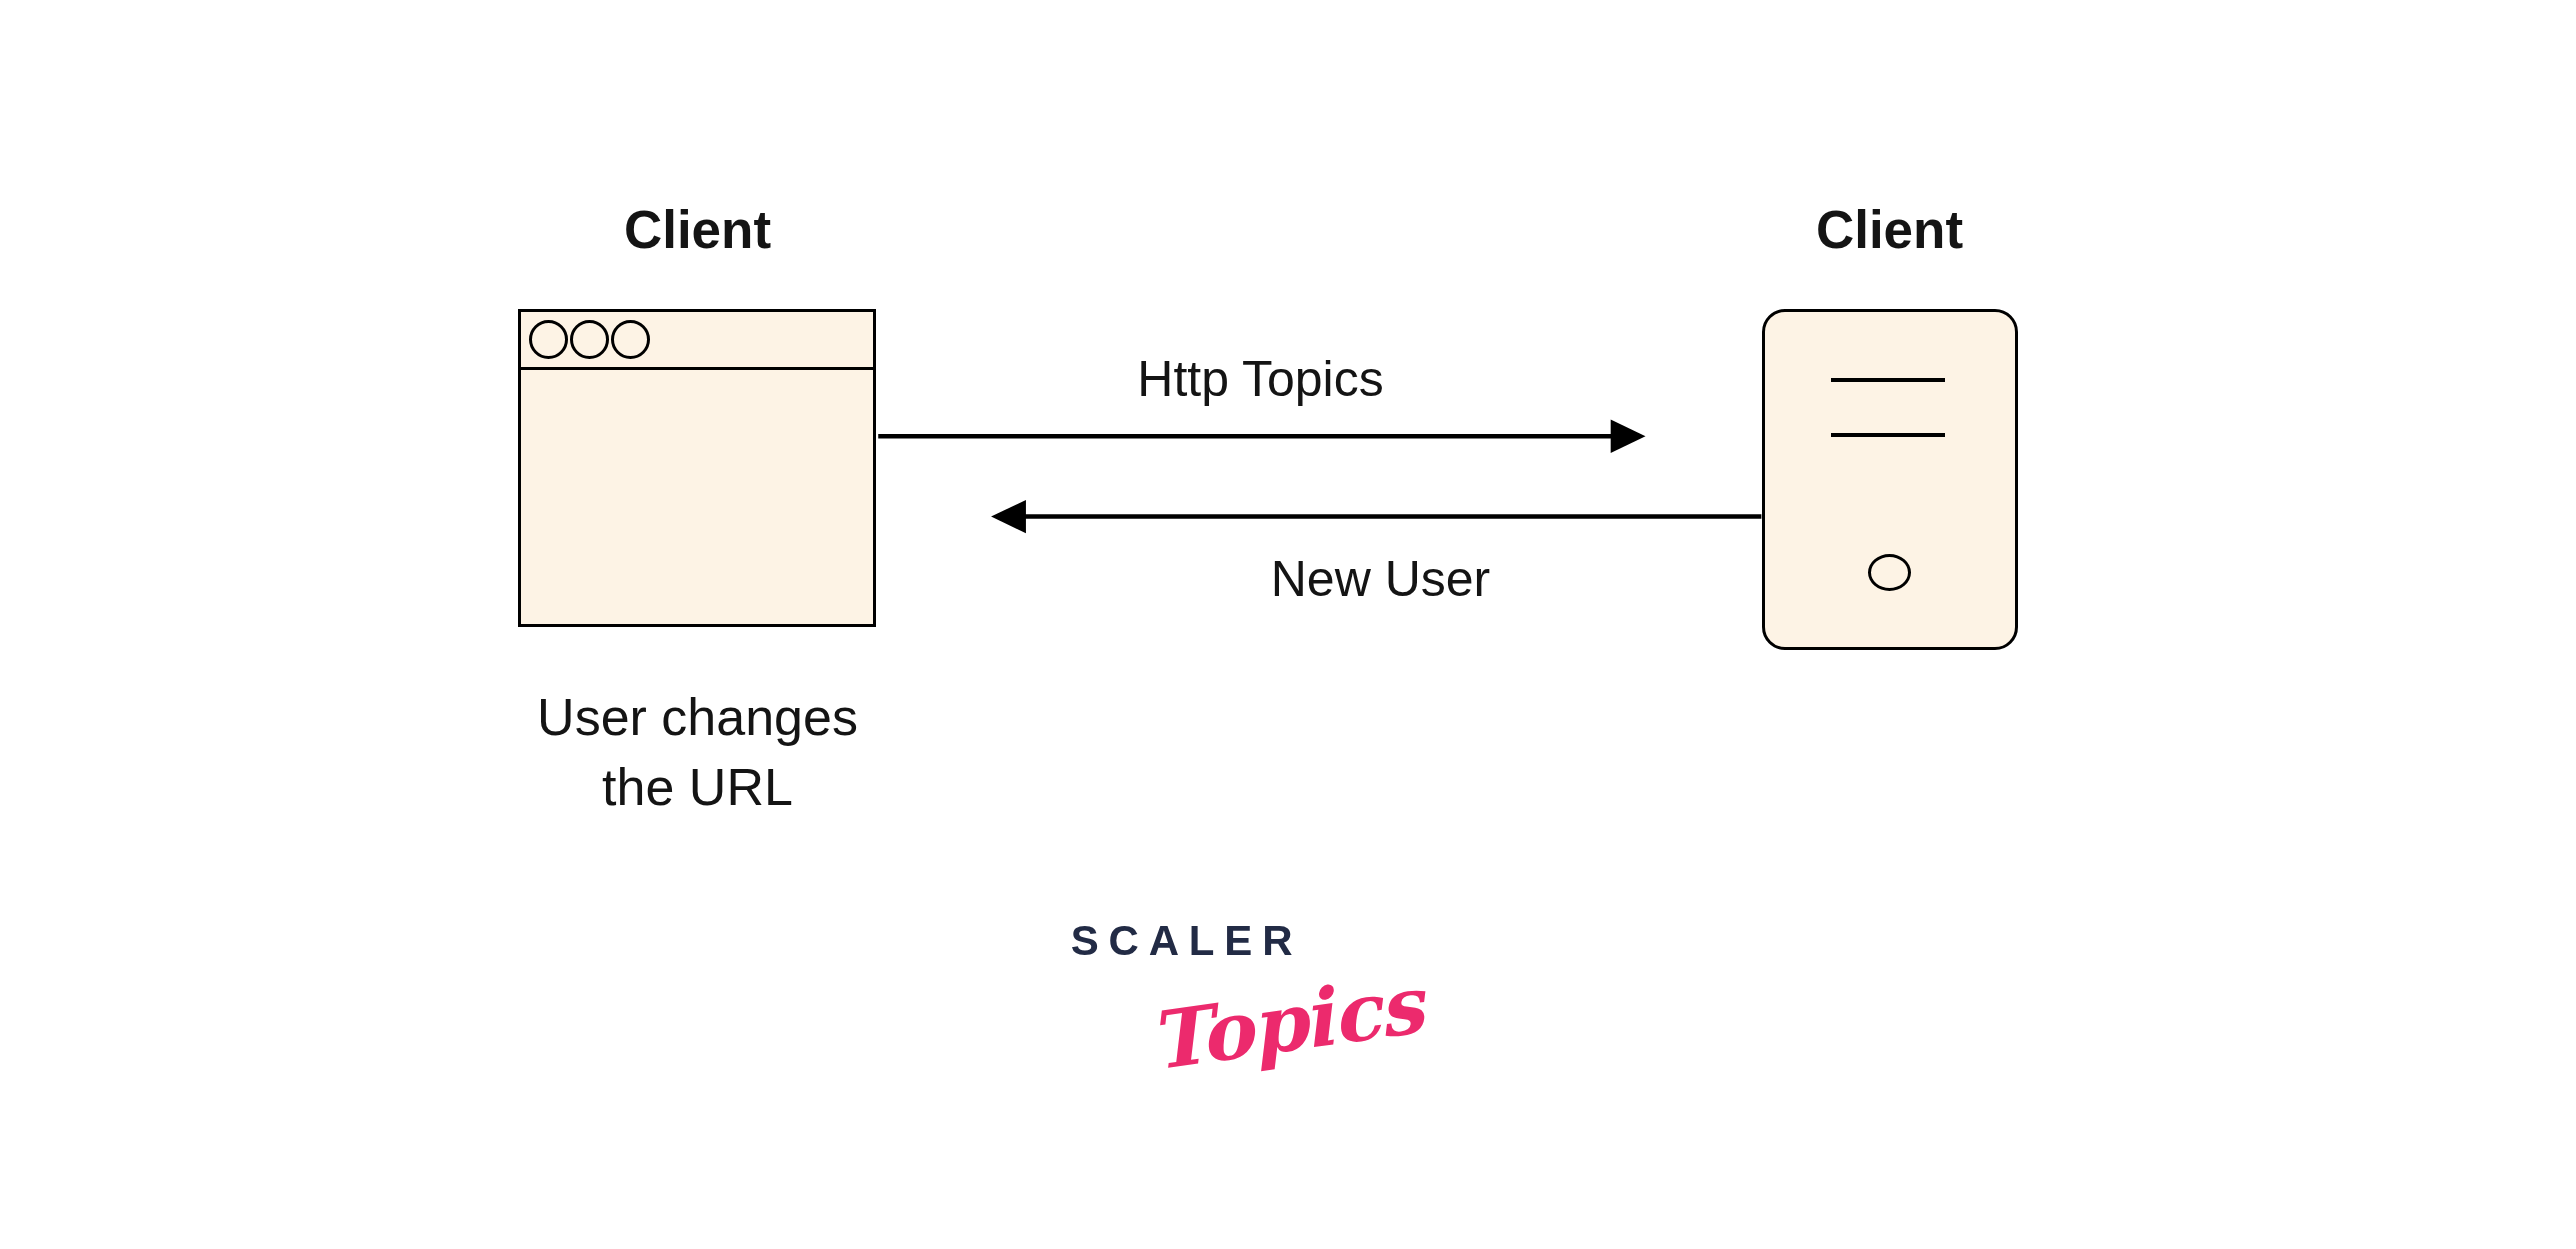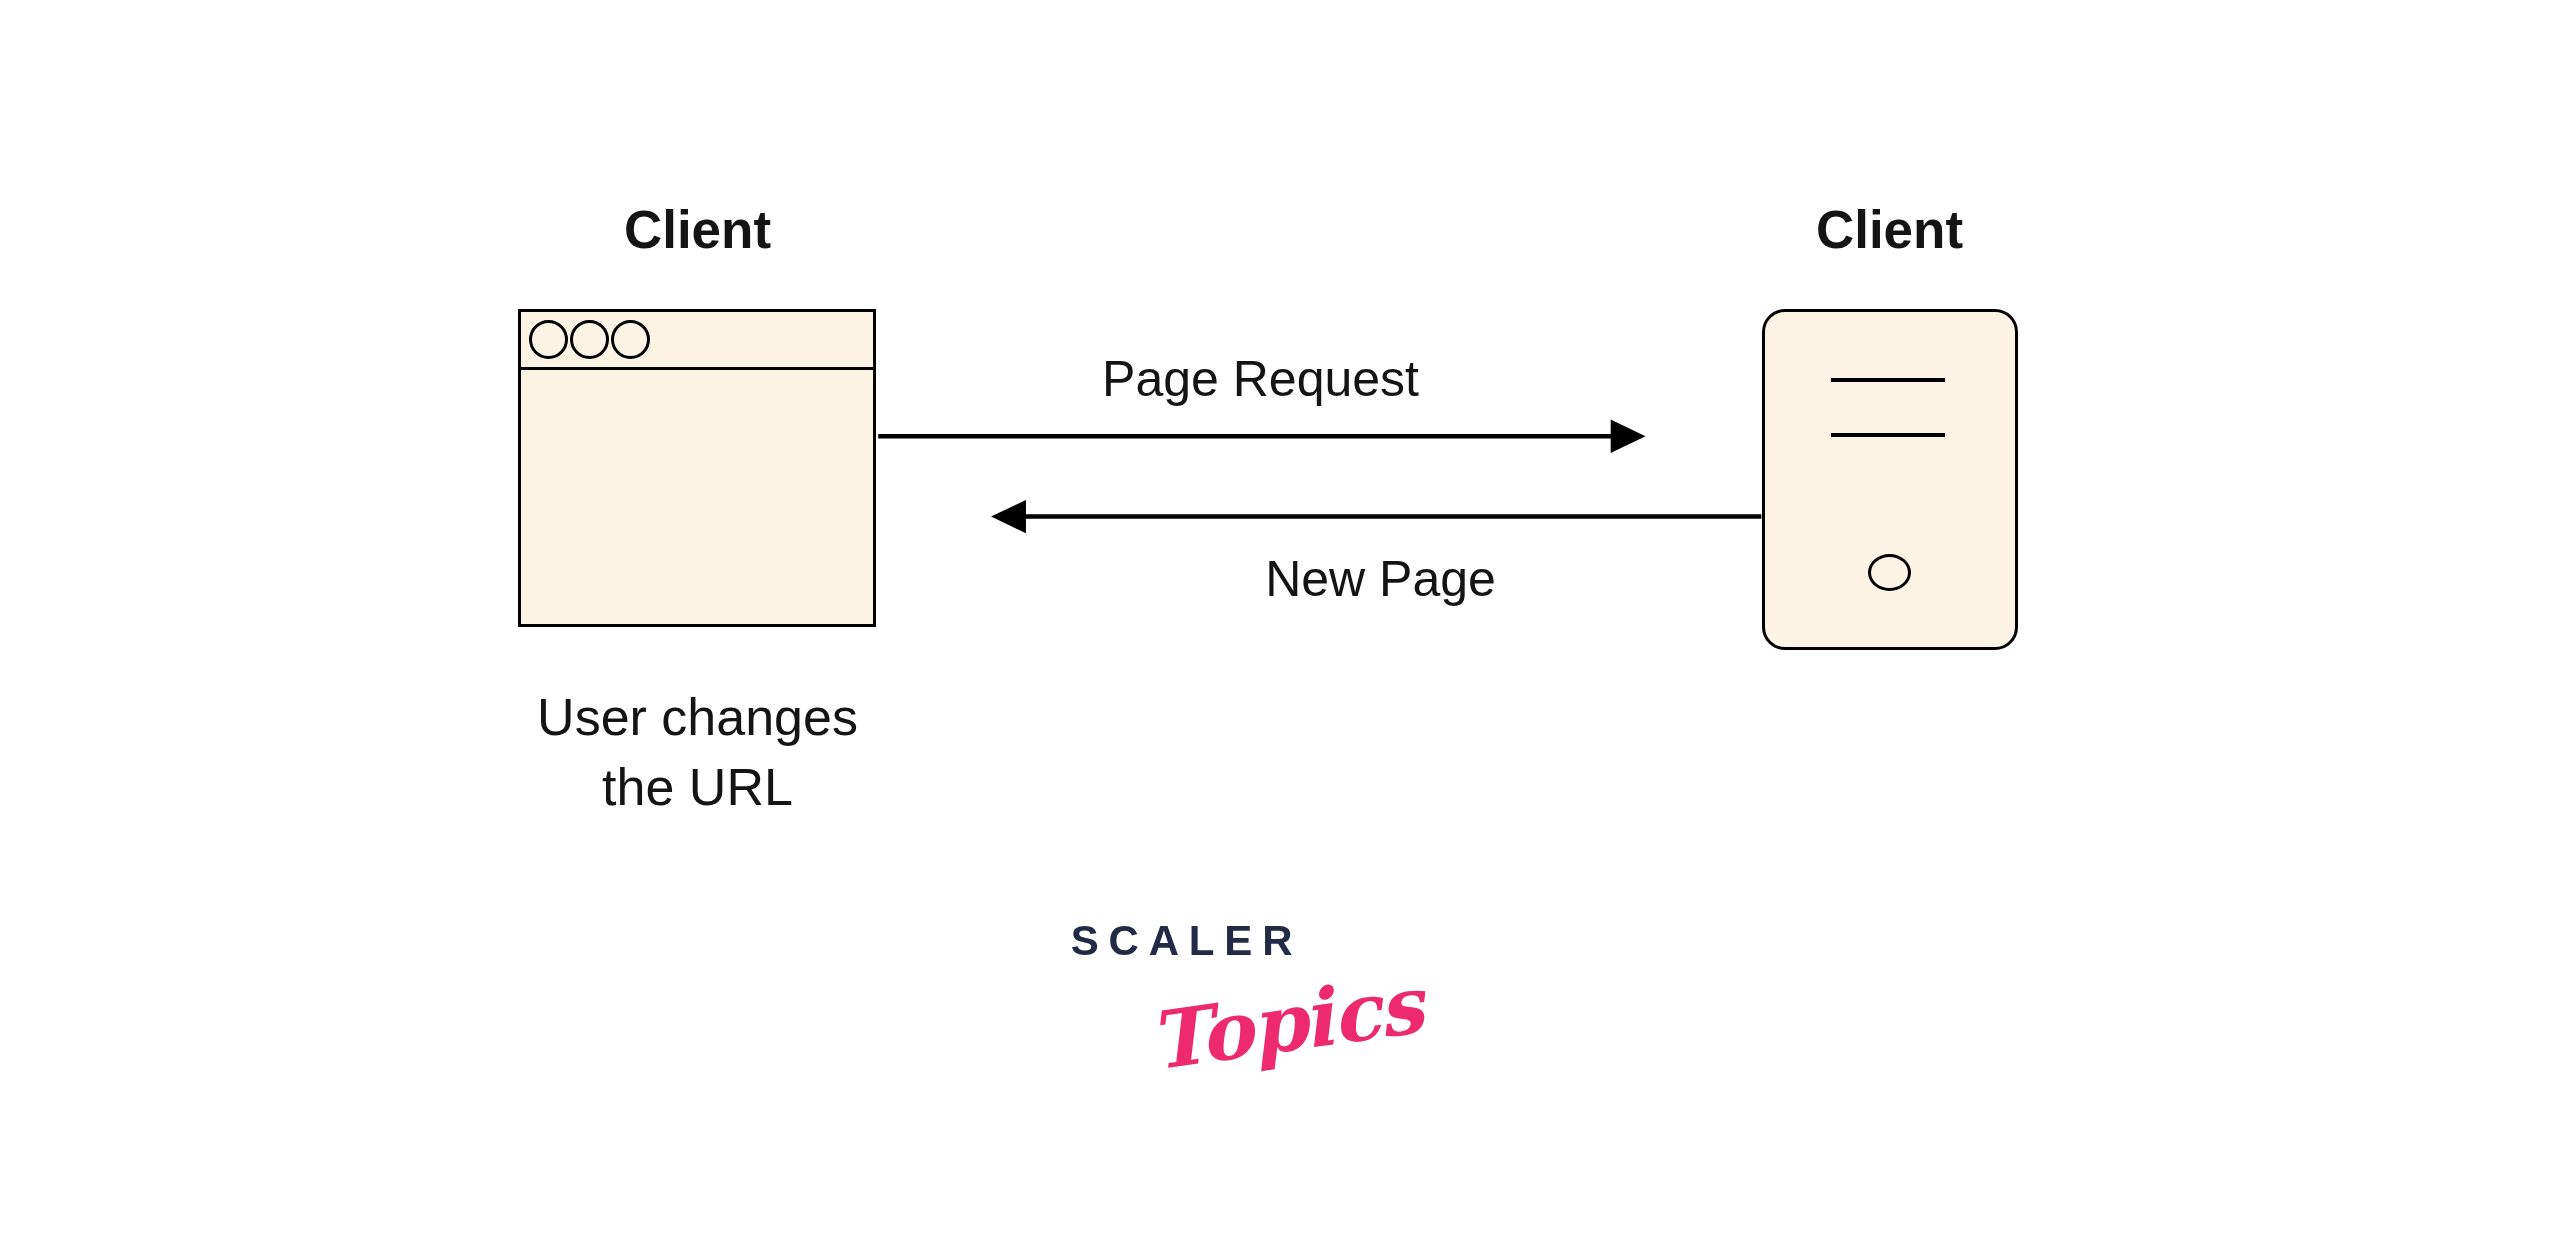--- a/index.html
+++ b/index.html
@@ -177,7 +177,7 @@
     <polygon points="1308,682 1354,660 1354,704"></polygon>
   </svg>
 
-  <div class="arrow-label" id="request-label">Page Request</div>
+  <div class="arrow-label" id="request-label">Http Topics</div>
 
   <div class="arrow-label" id="response-label">New Page</div>
 

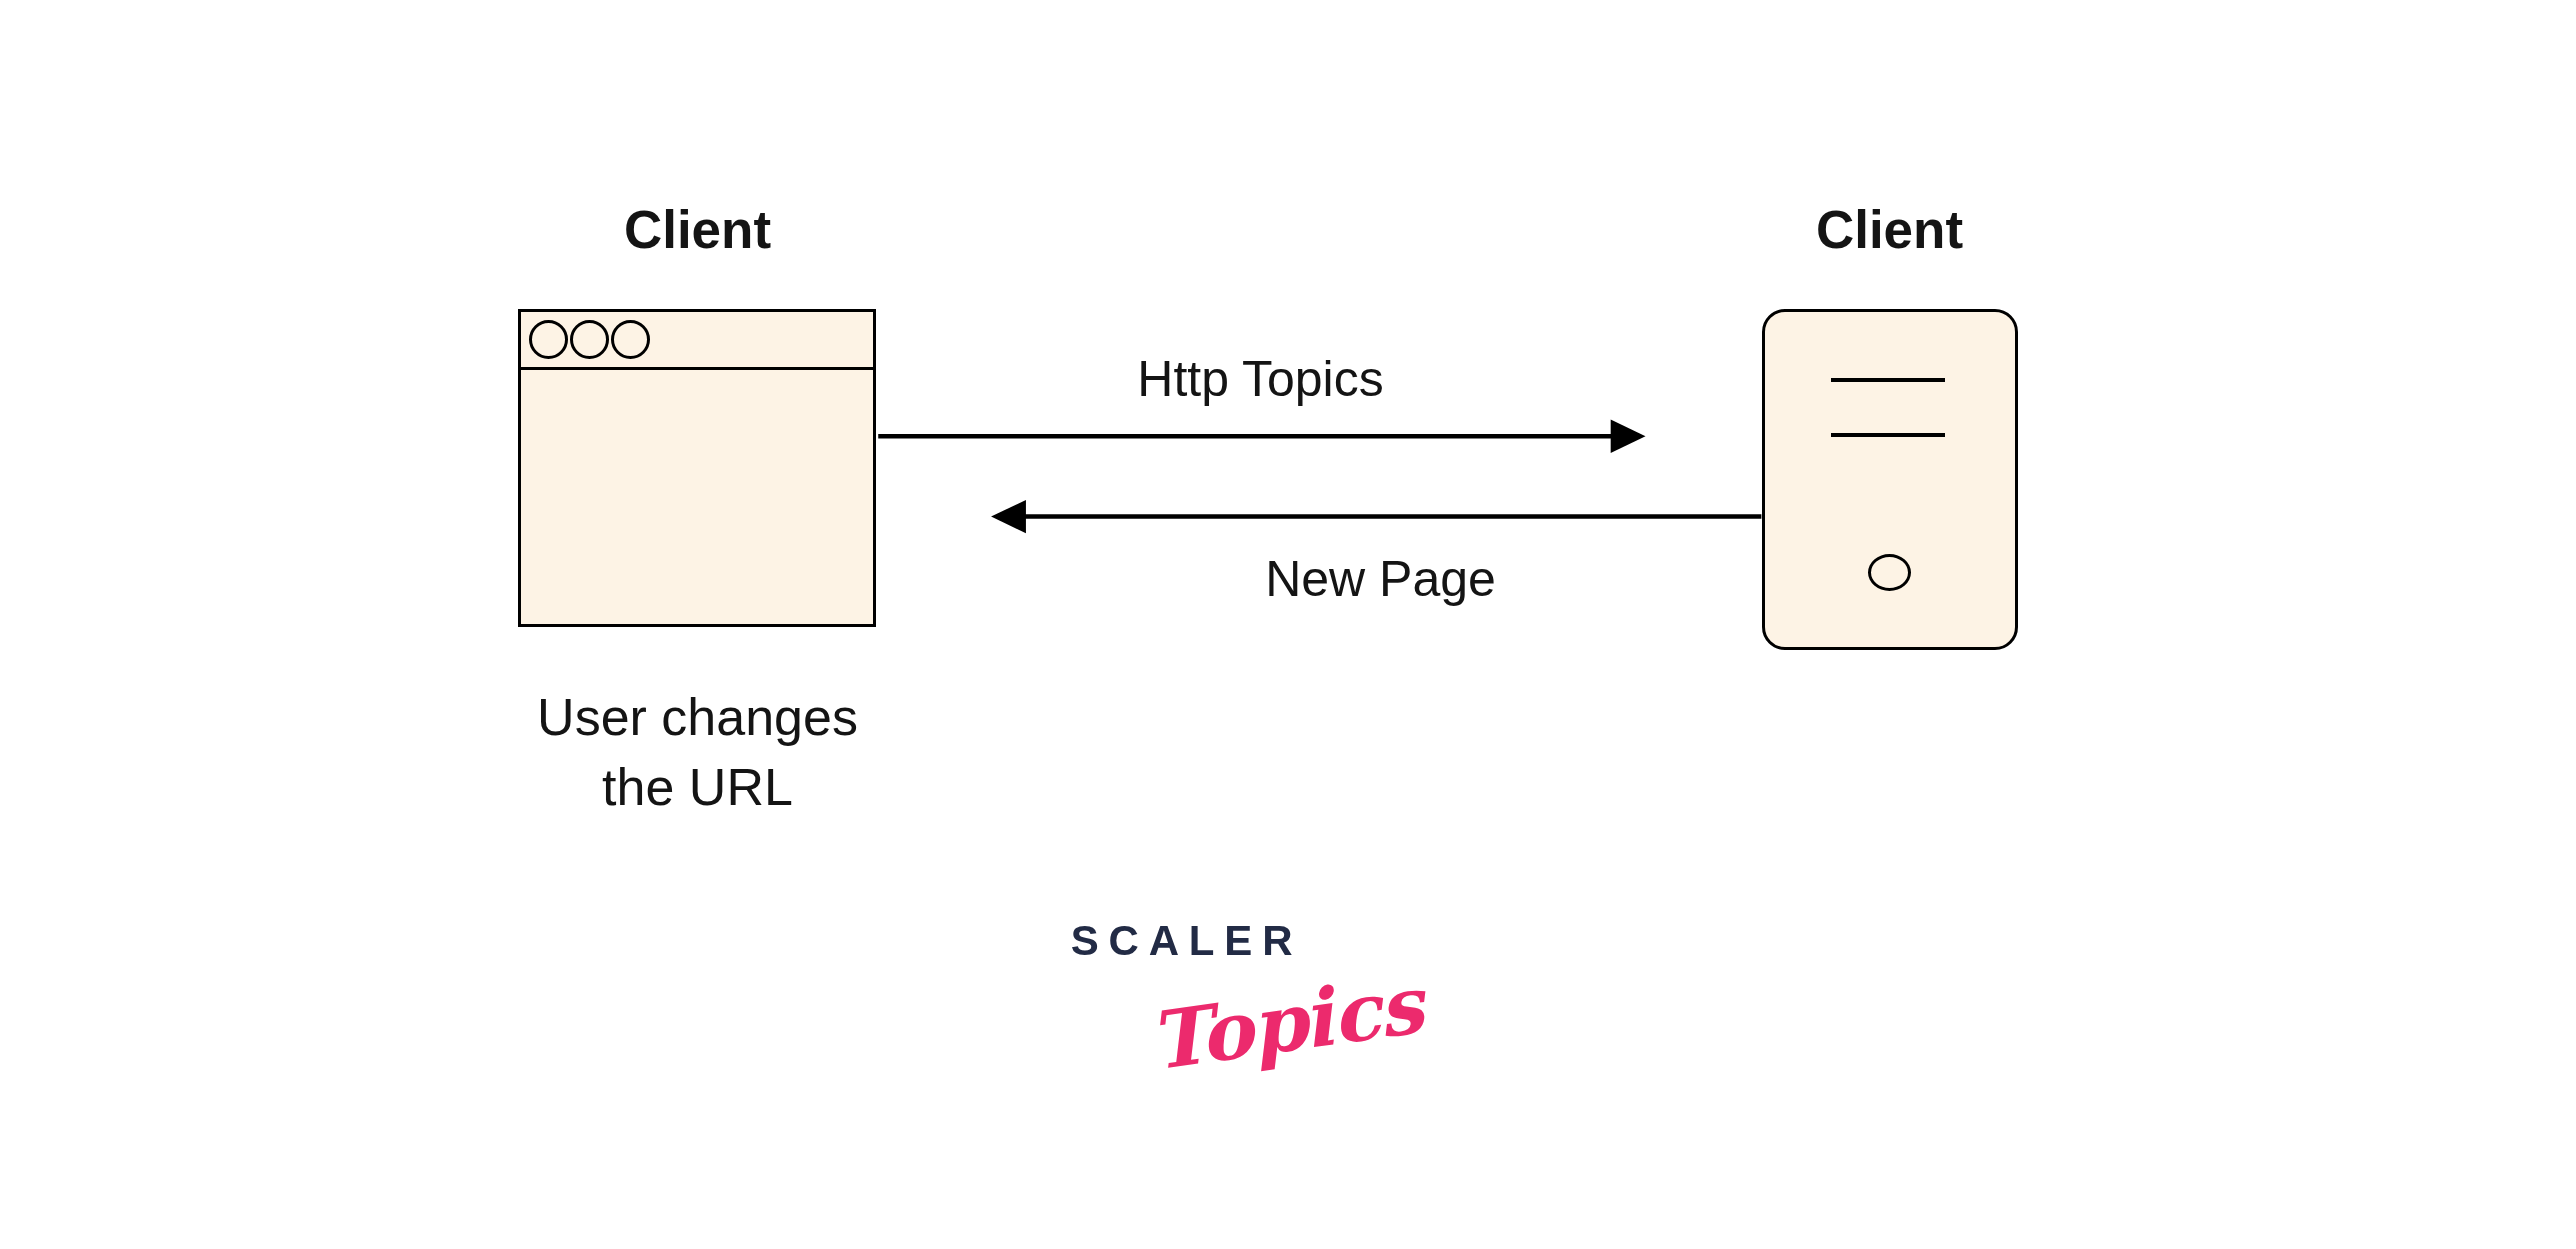--- a/index.html
+++ b/index.html
@@ -179,7 +179,7 @@
 
   <div class="arrow-label" id="request-label">Http Topics</div>
 
-  <div class="arrow-label" id="response-label">New Page</div>
+  <div class="arrow-label" id="response-label">New User</div>
 
   <div id="logo">
     <div id="logo-brand">SCALER</div>

